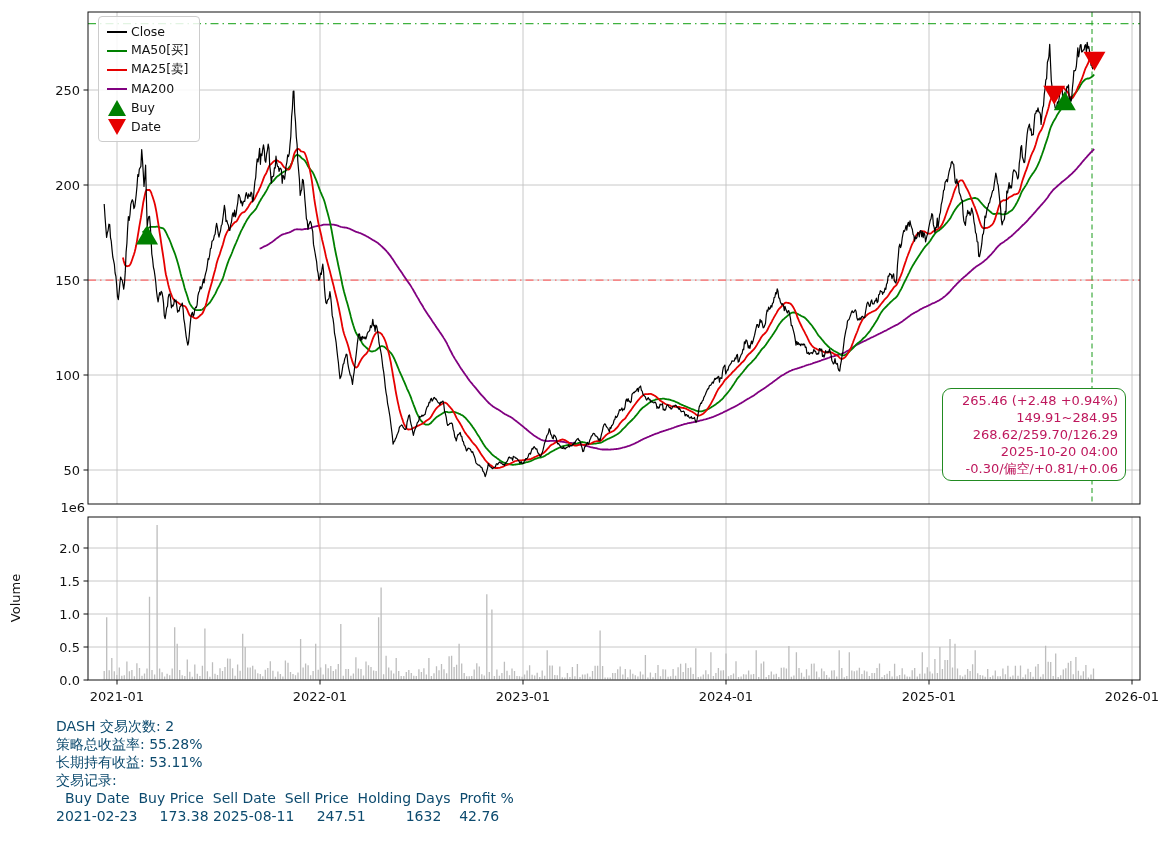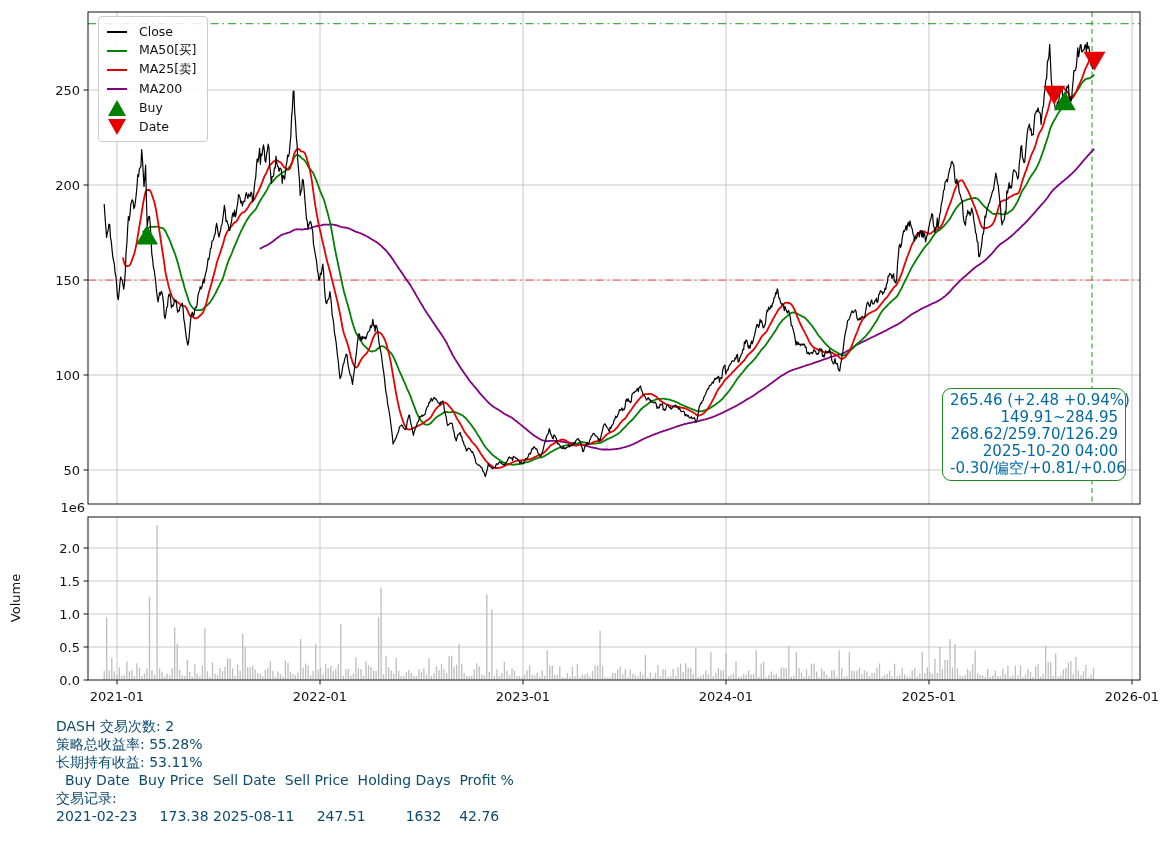--- a/index.html
+++ b/index.html
@@ -8,7 +8,7 @@
   #plot{position:absolute;left:0;top:0;}
   #legend{position:absolute;left:98px;top:16px;background:rgba(255,255,255,.85);
           border:1px solid #cccccc;border-radius:4px;padding:5px 10px 5px 8px;z-index:3;}
-  .legend-row{display:flex;align-items:center;height:19px;gap:12px;text-align:center;}
+  .legend-row{display:flex;align-items:center;height:19px;gap:4px;text-align:center;}
   .legend-swatch-line{width:20px;height:0;border-top-style:solid;border-top-width:2px;}
   .legend-swatch-wrap{width:20px;display:flex;justify-content:center;}
   .tri-up{width:0;height:0;border-left:9px solid transparent;border-right:9px solid transparent;

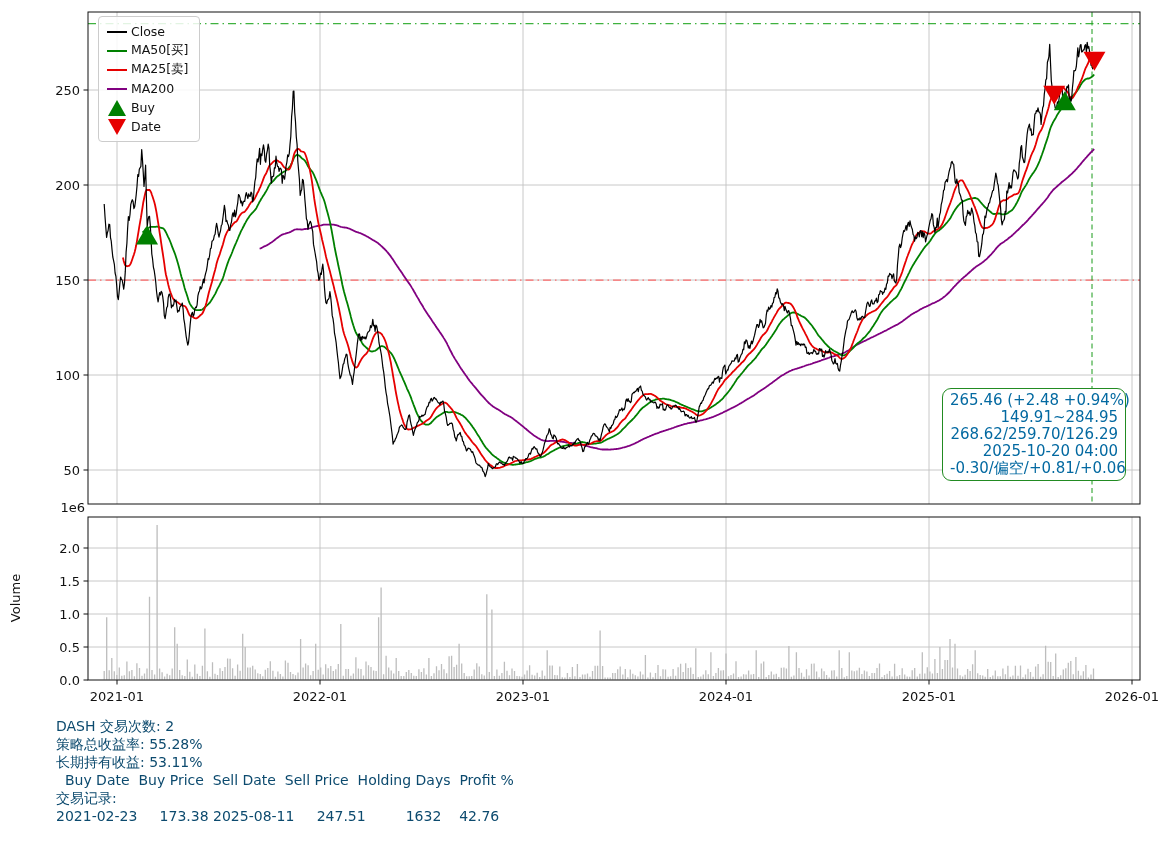--- a/index.html
+++ b/index.html
@@ -19,7 +19,7 @@
   #annot{position:absolute;left:942px;top:388px;width:168px;background:#ffffff;
          border:1.5px solid #228b22;border-radius:9px;padding:3px 7px;
          text-align:right;z-index:3;}
-  .annot-line{display:block;font-size:15px;line-height:17px;color:#0369a1;white-space:nowrap;}
+  .annot-line{display:block;font-size:13px;line-height:17px;color:#be185d;white-space:nowrap;}
   #footer{position:absolute;left:56px;top:717px;z-index:2;}
   .footer-line{display:block;font-size:14px;line-height:18px;color:#0c4a6e;white-space:pre;}
 </style>

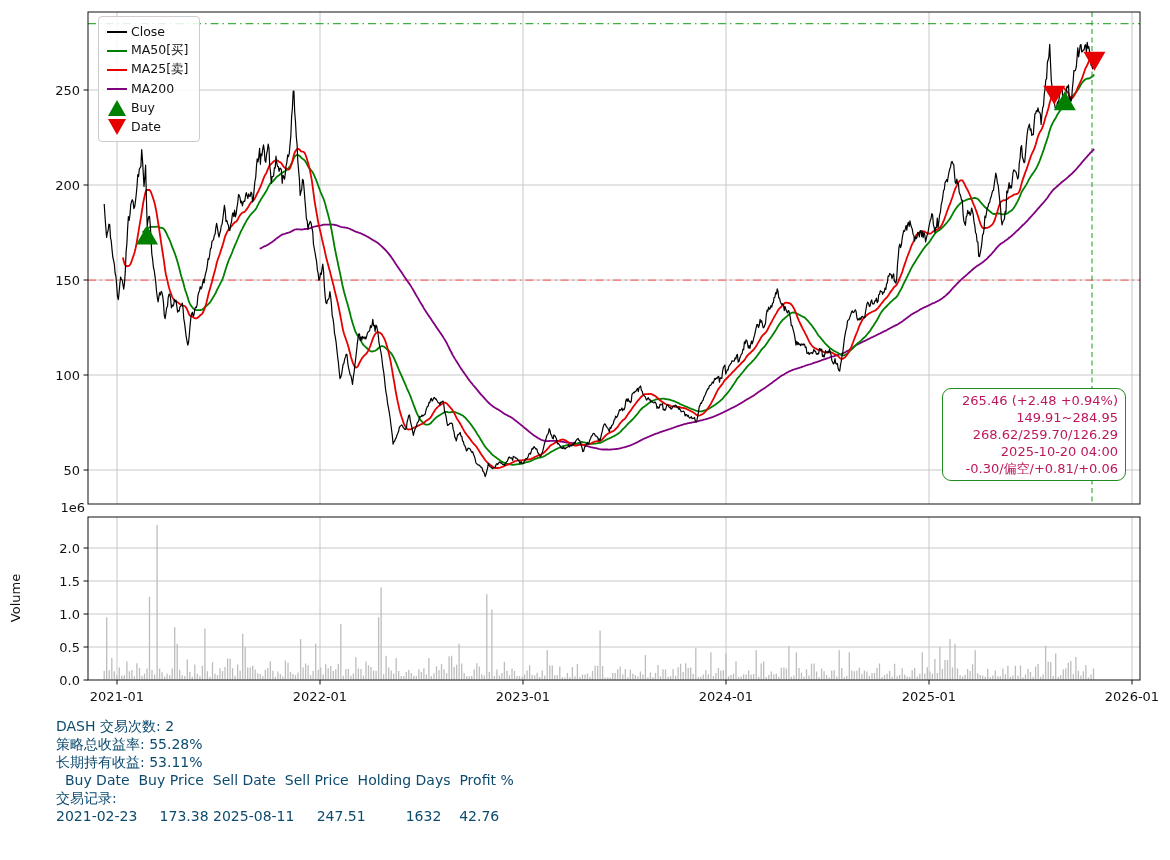--- a/index.html
+++ b/index.html
@@ -158,8 +158,8 @@
       <span class="footer-line">DASH 交易次数: 2</span>
       <span class="footer-line">策略总收益率: 55.28%</span>
       <span class="footer-line">长期持有收益: 53.11%</span>
+      <span class="footer-line">交易记录:</span>
       <span class="footer-line">  Buy Date  Buy Price  Sell Date  Sell Price  Holding Days  Profit %</span>
-      <span class="footer-line">交易记录:</span>
       <span class="footer-line">2021-02-23     173.38 2025-08-11     247.51         1632    42.76</span>
     </div>
 </div>

